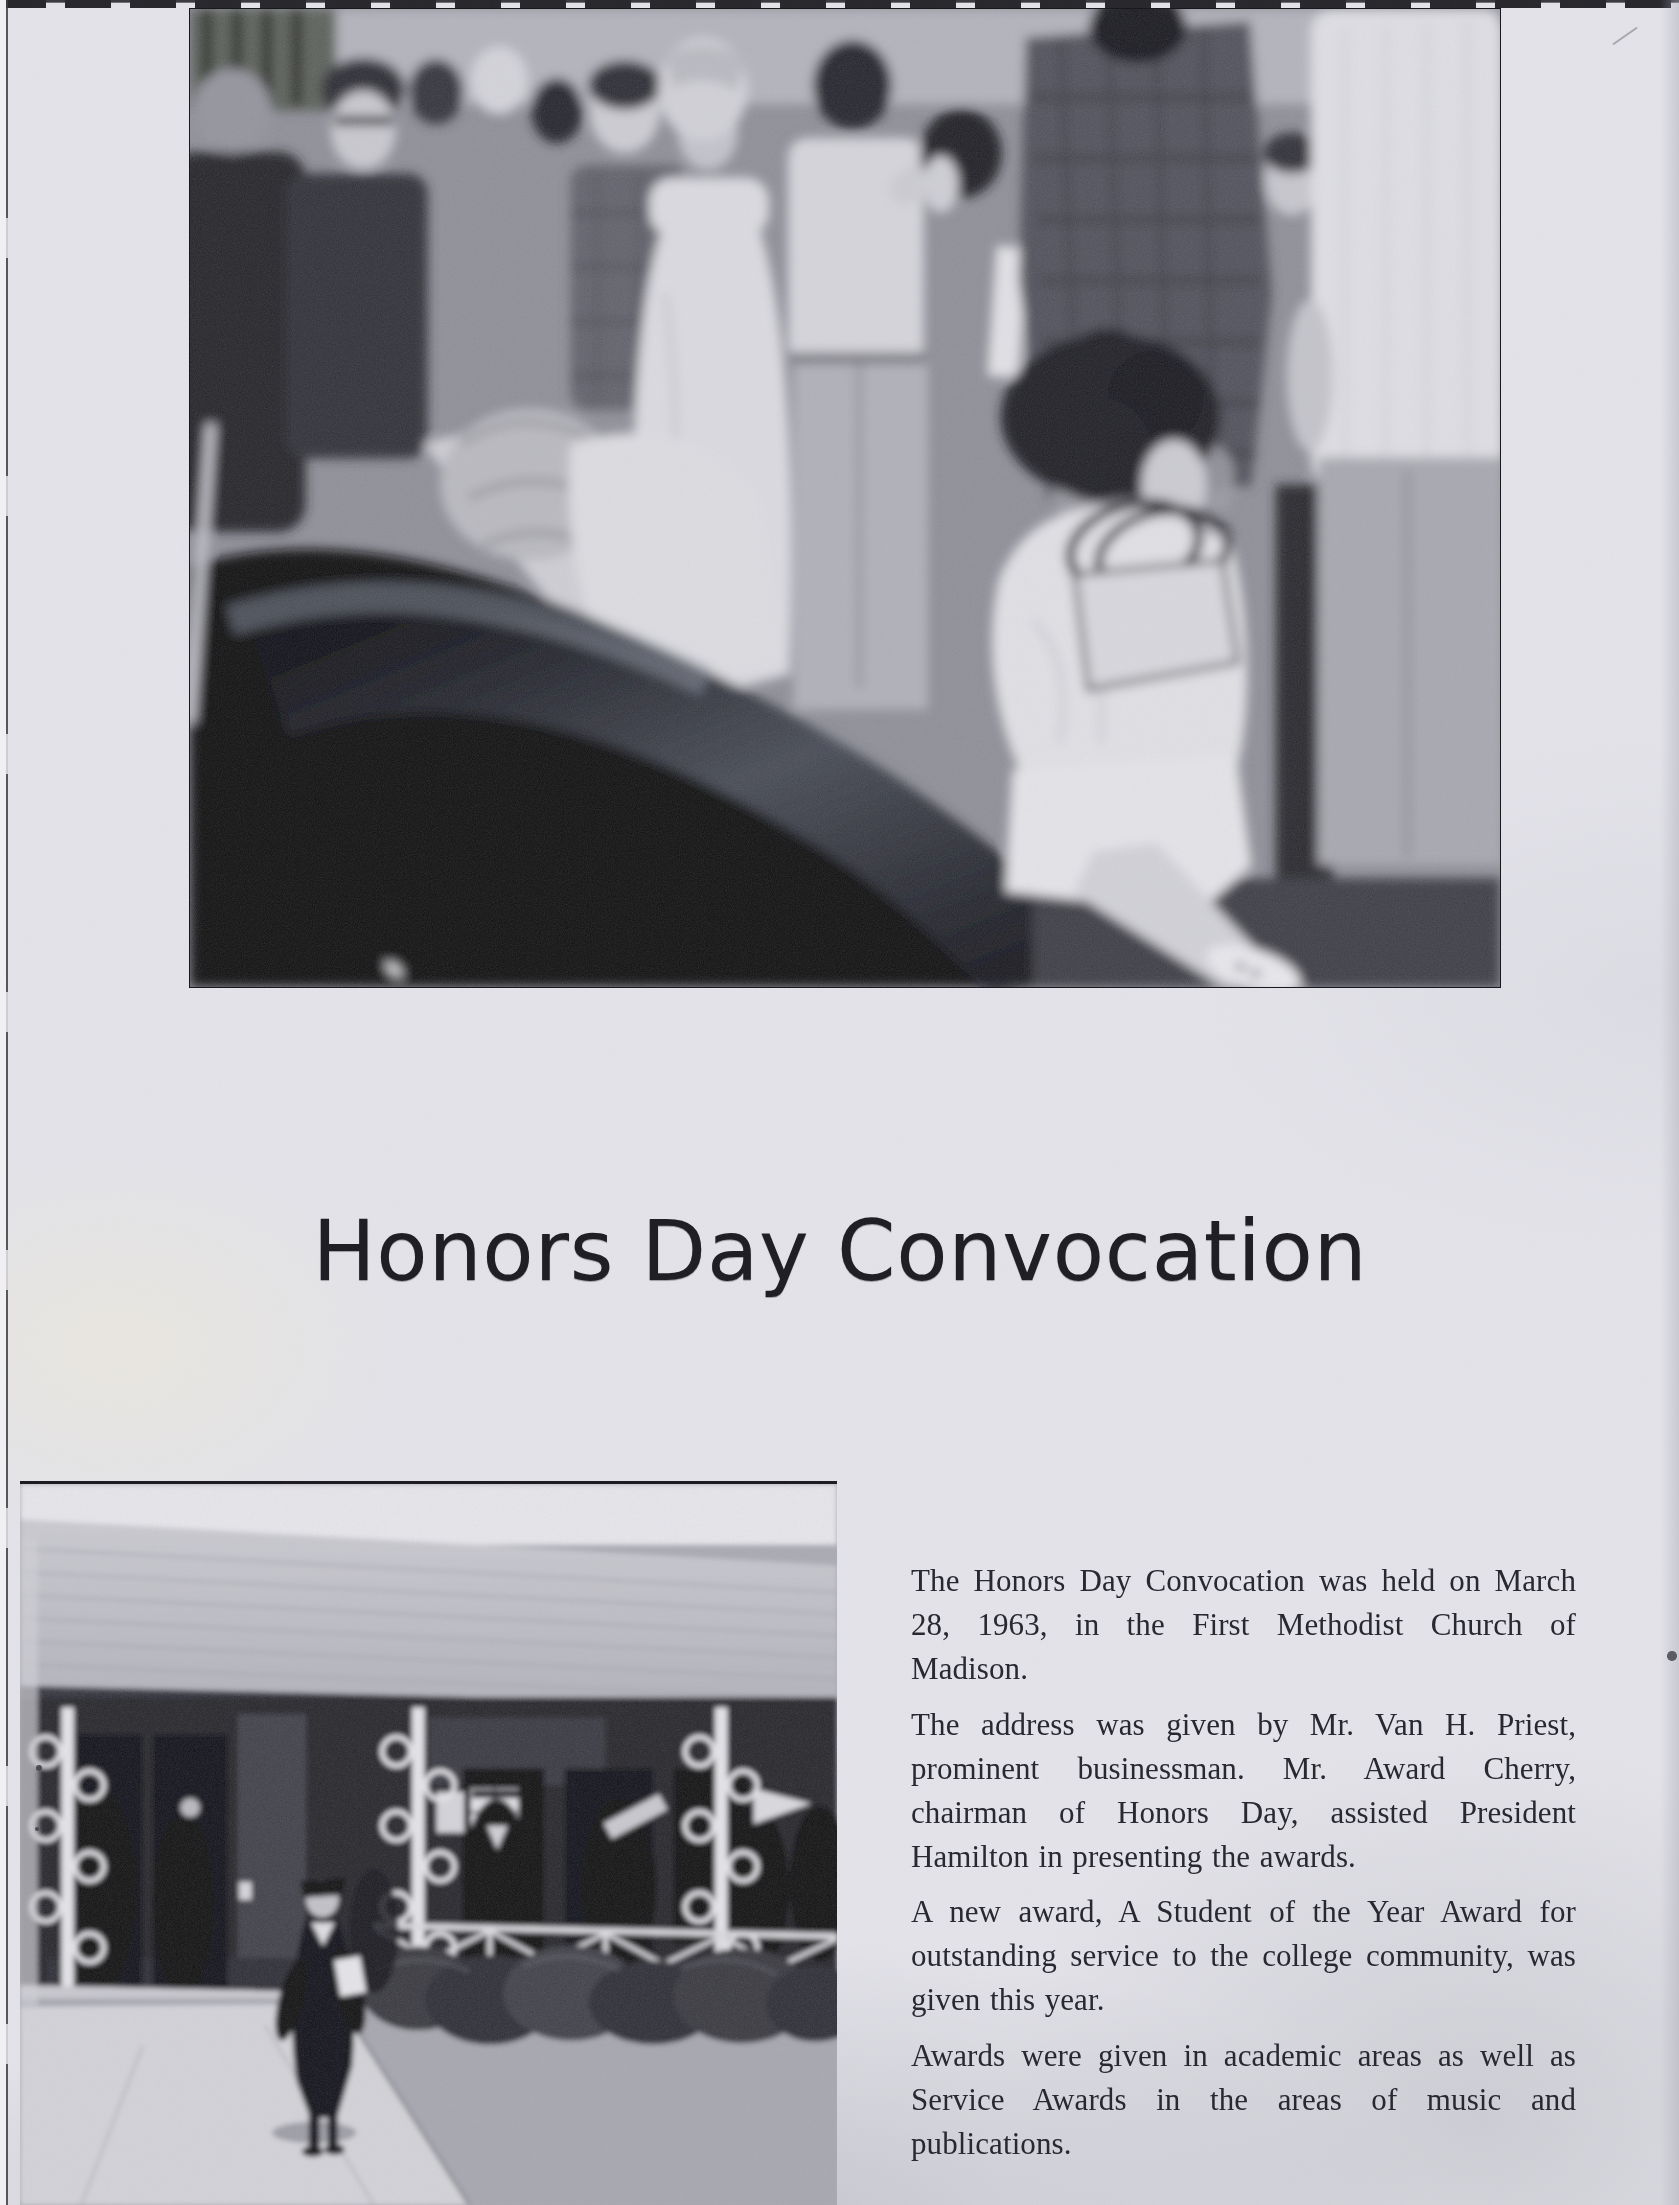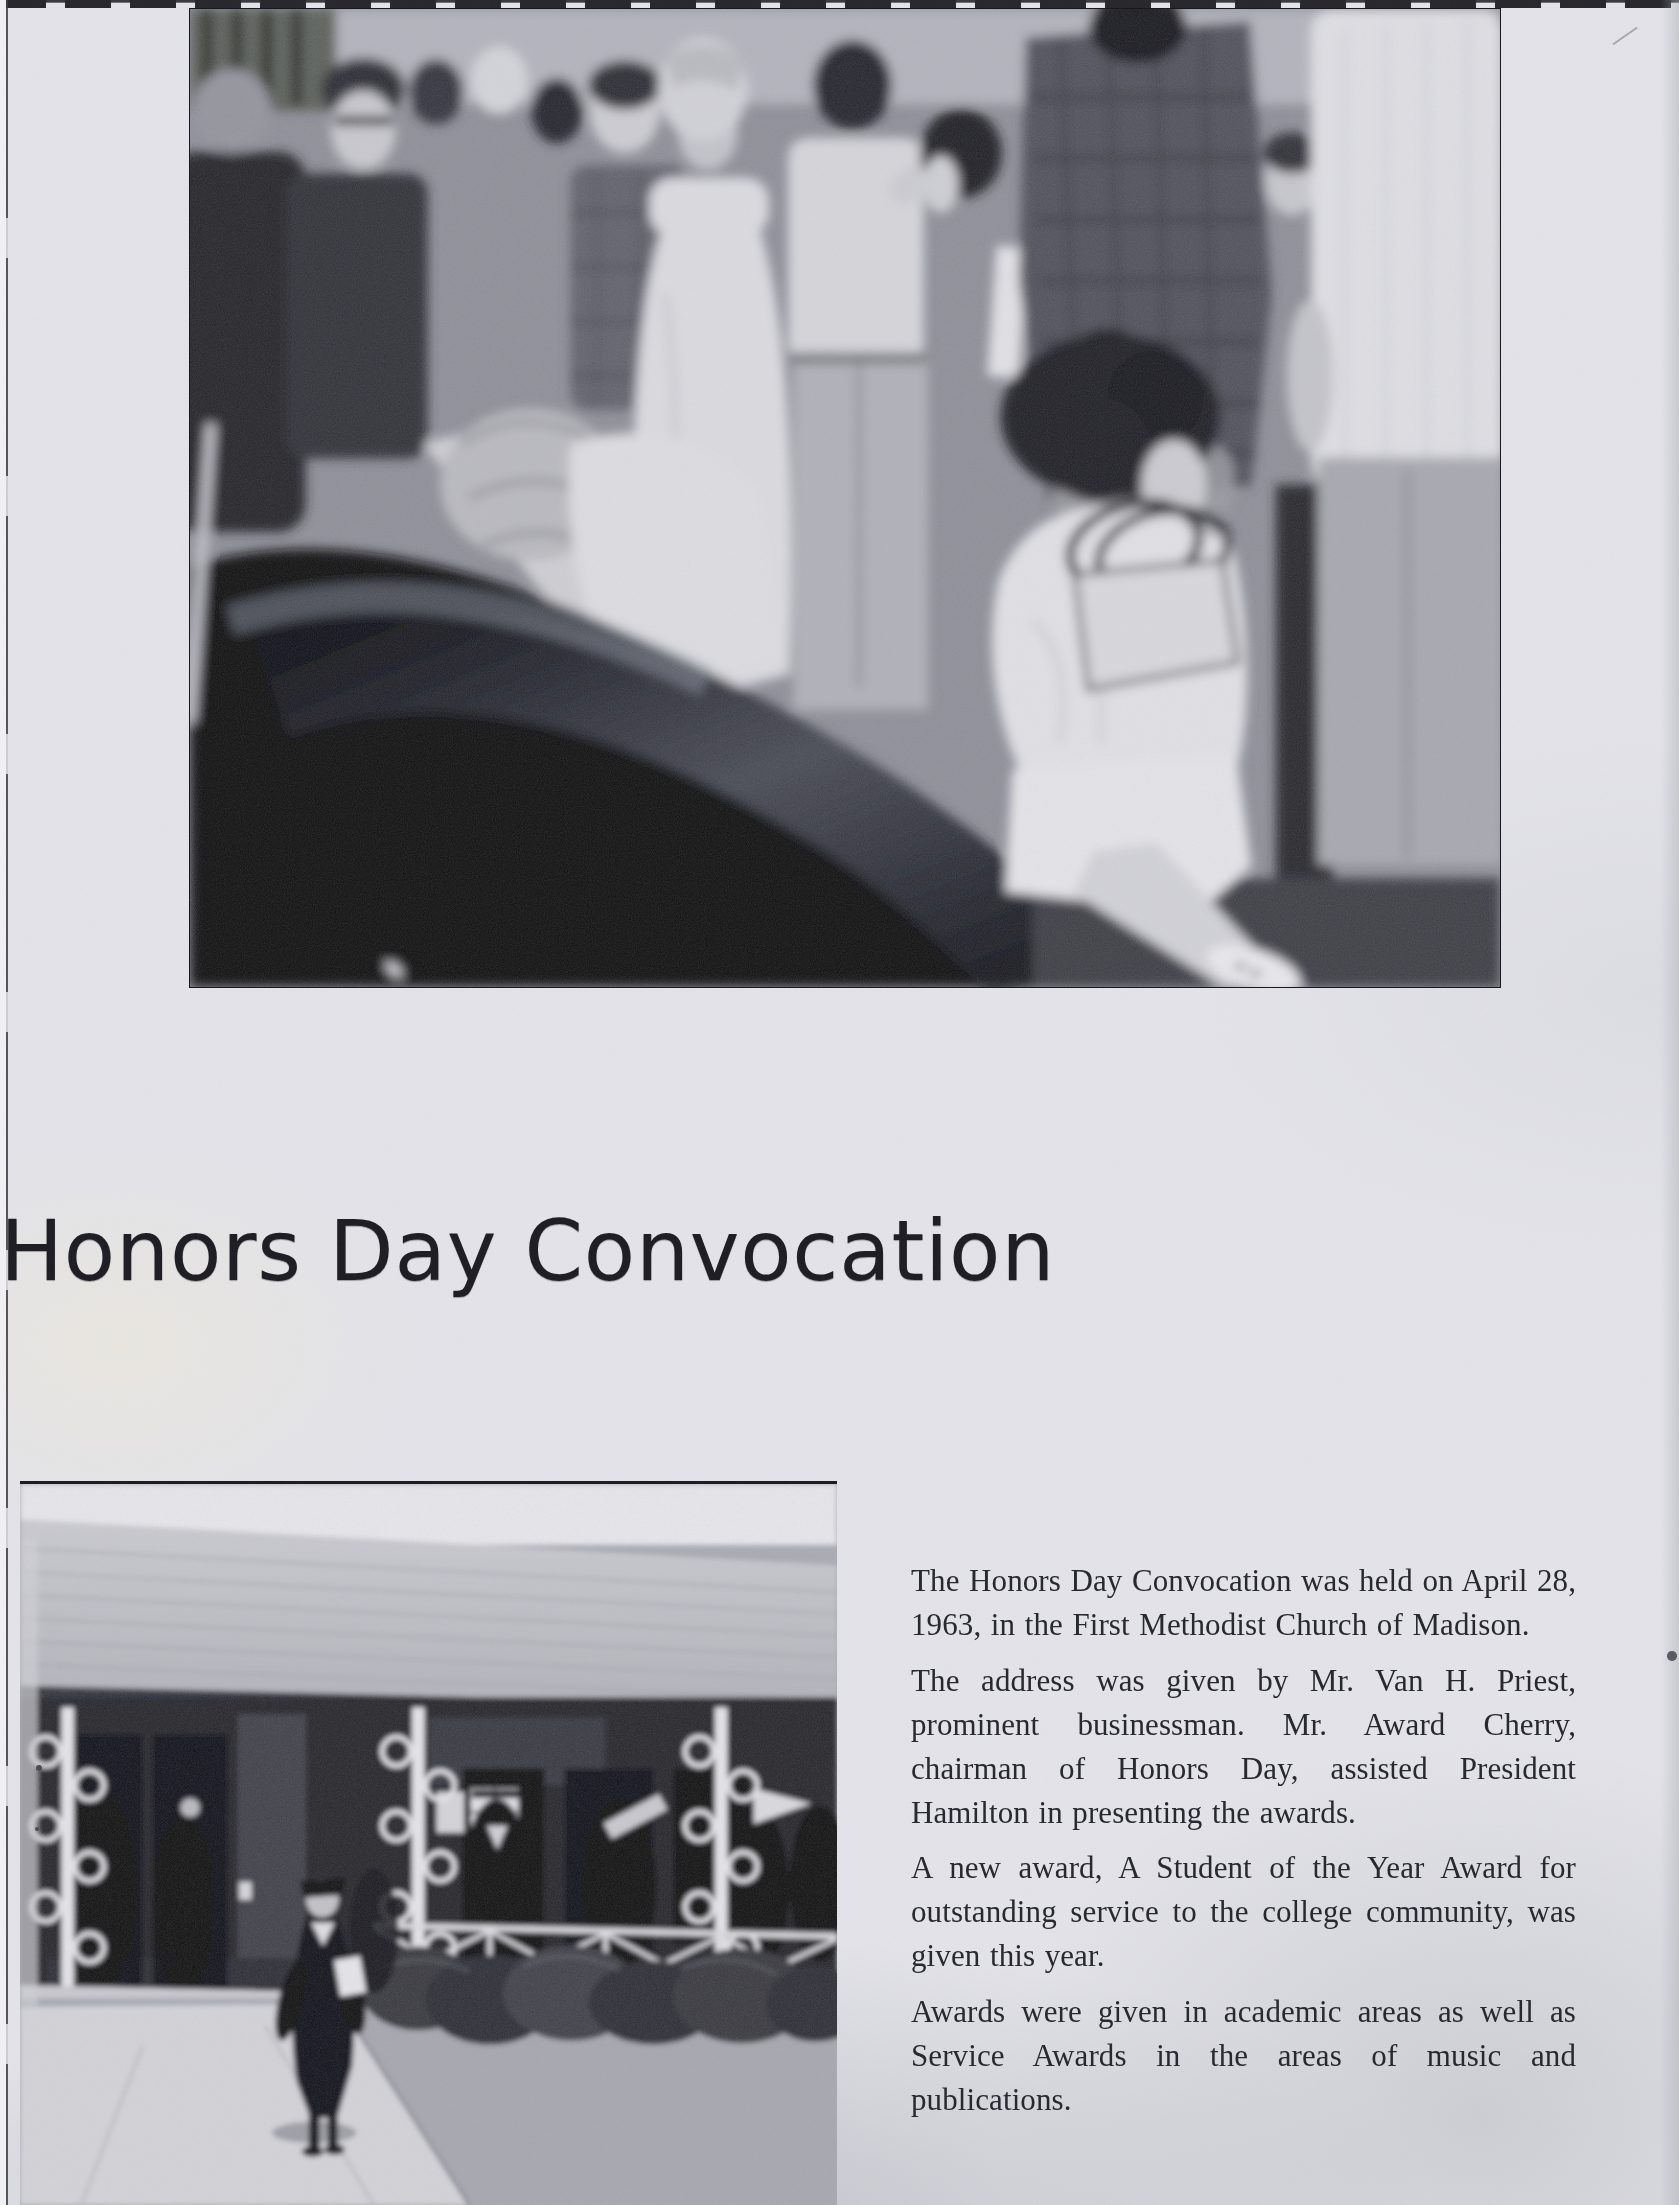--- a/index.html
+++ b/index.html
@@ -40,6 +40,7 @@
   .photo-bottom{left:20.4px;top:1481px;width:817px;height:724px;border-top:3.4px solid #1a1a1f;}
   .title{
     position:absolute;left:0;top:1202px;width:1680px;margin:0;
+    text-align:center;
     font-family:"DejaVu Sans","Liberation Sans",sans-serif;
     font-weight:400;font-size:84px;letter-spacing:0.7px;
     color:#1c1c22;text-shadow:0 0.7px 0.7px rgba(28,28,34,.35);

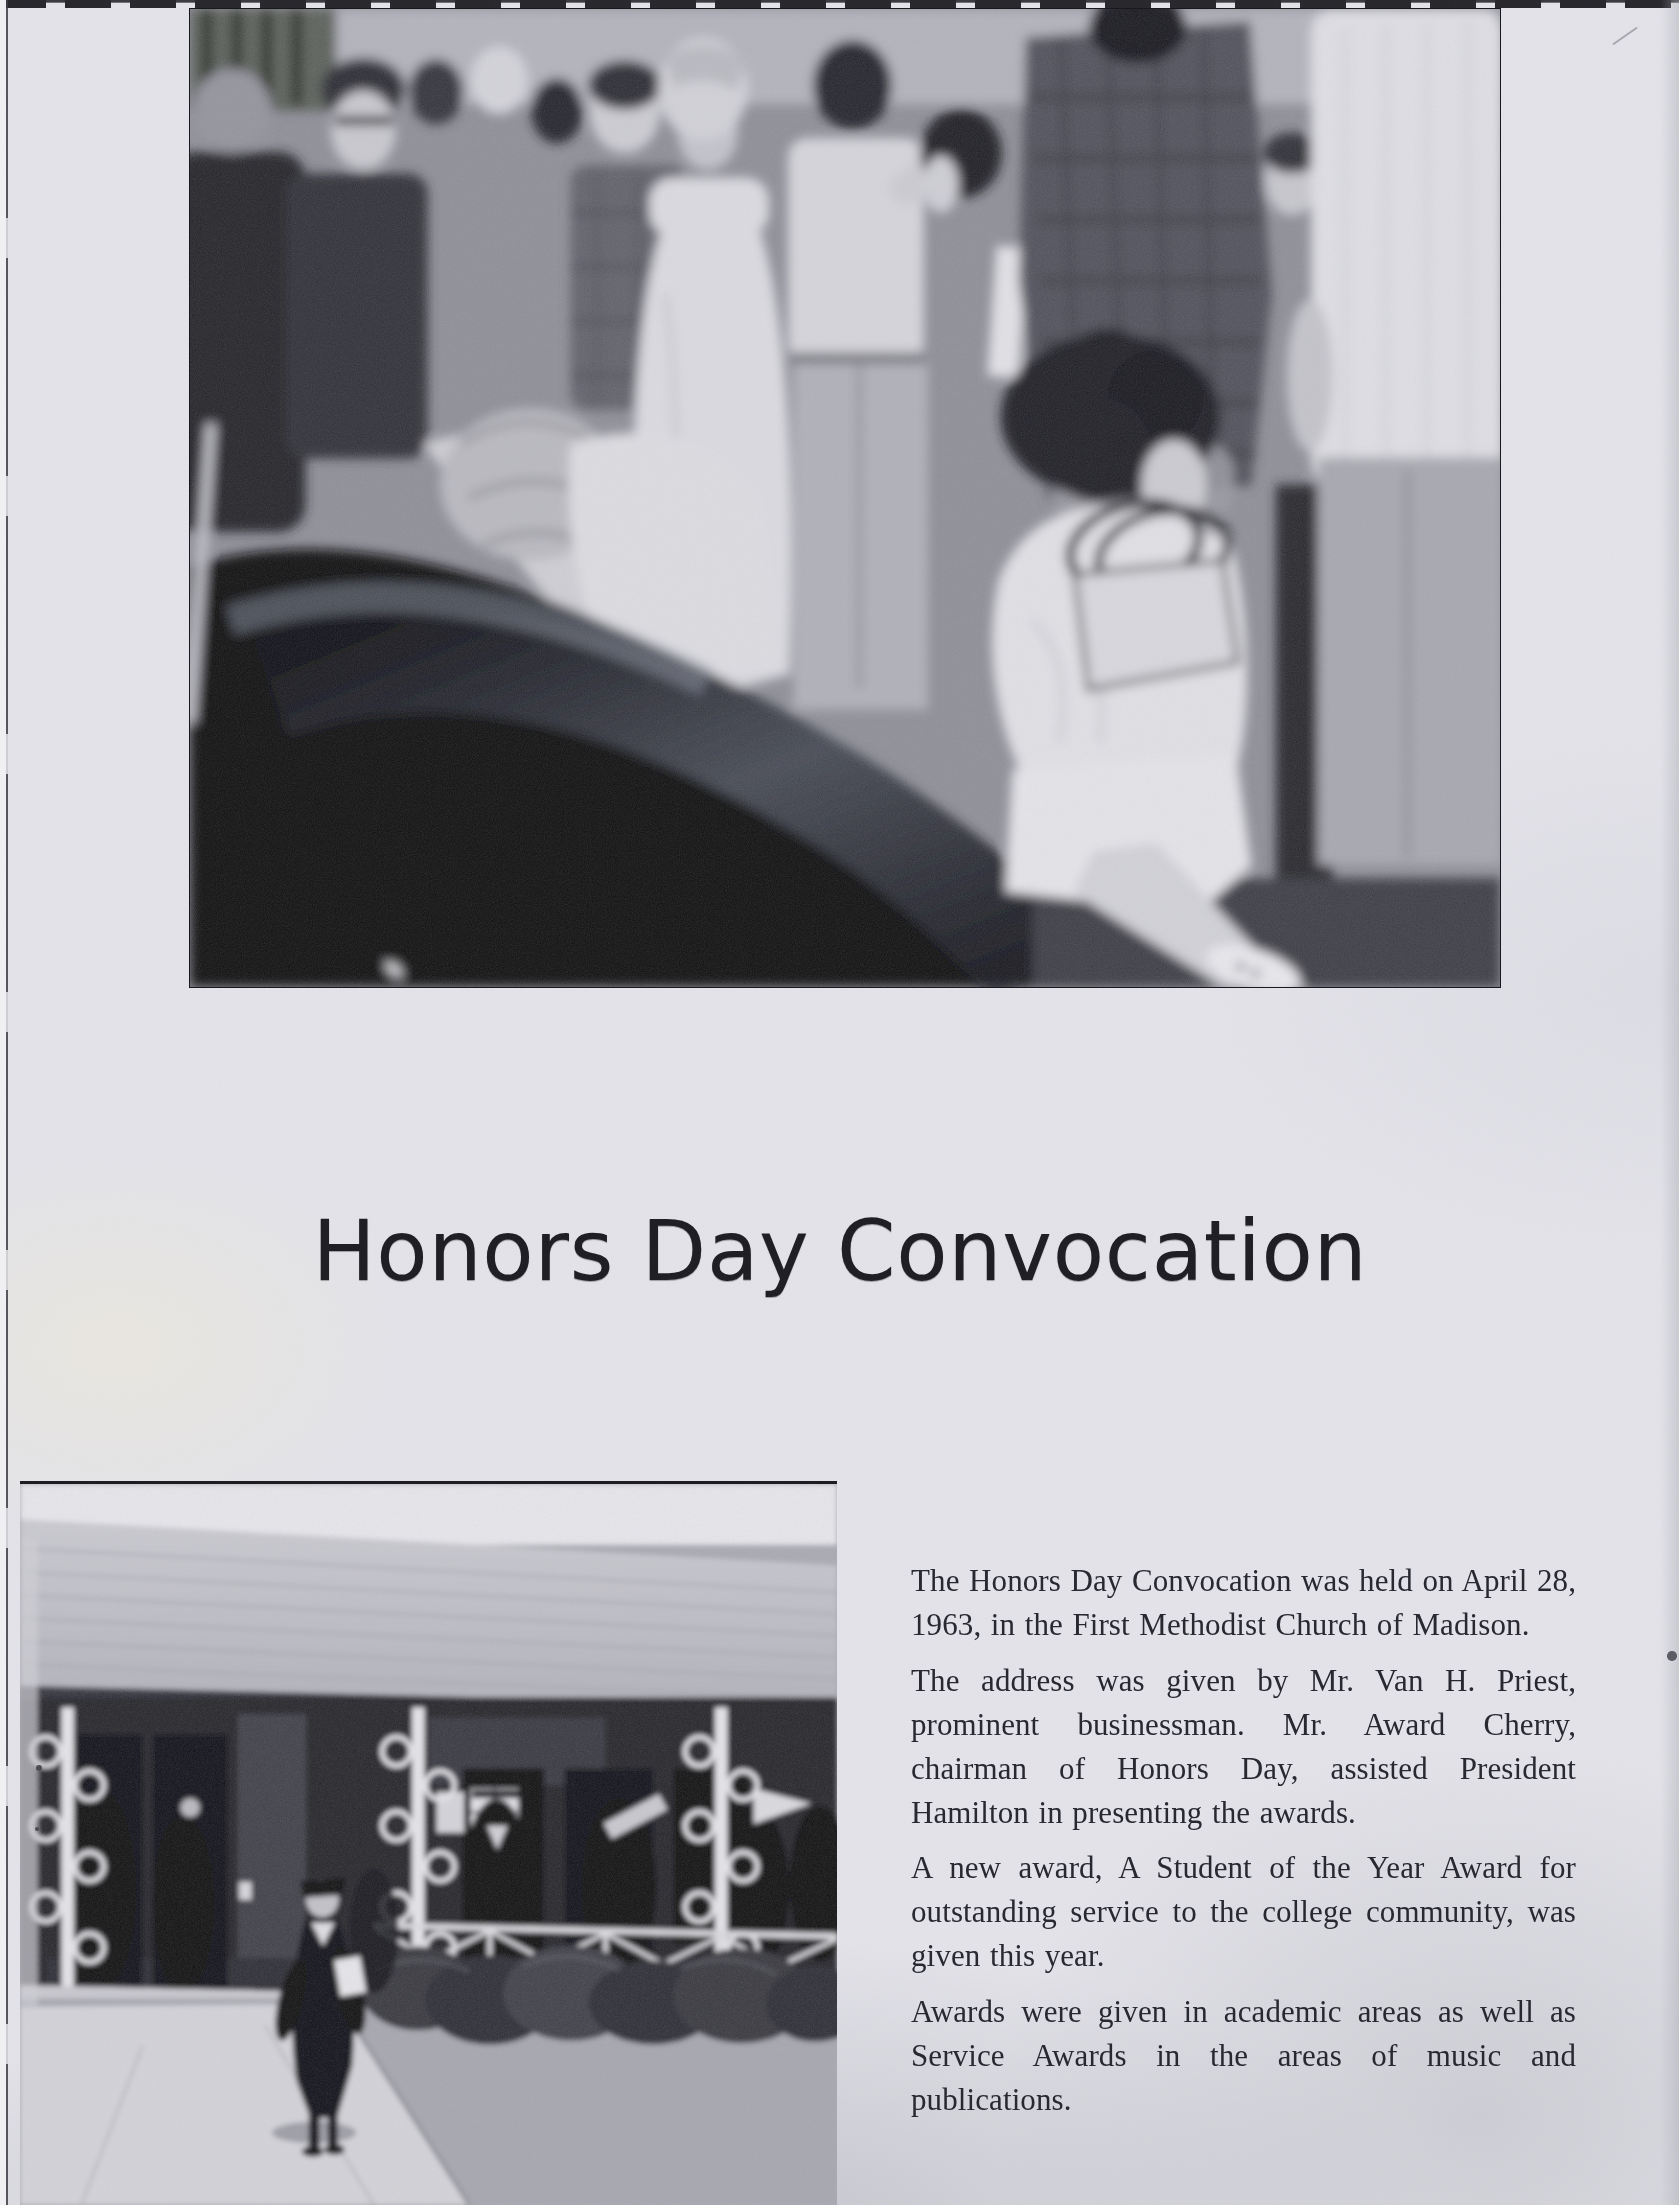--- a/index.html
+++ b/index.html
@@ -313,7 +313,7 @@
   </figure>
 
   <div class="text-col">
-    <p>The Honors Day Convocation was held on April 28, 1963, in the First Methodist Church of Madison.</p>
+    <p>The Honors Day Convocation was held on March 28, 1963, in the First Methodist Church of Madison.</p>
     <p>The address was given by Mr. Van H. Priest, prominent businessman. Mr. Award Cherry, chairman of Honors Day, assisted President Hamilton in presenting the awards.</p>
     <p>A new award, A Student of the Year Award for outstanding service to the college community, was given this year.</p>
     <p>Awards were given in academic areas as well as Service Awards in the areas of music and publications.</p>

